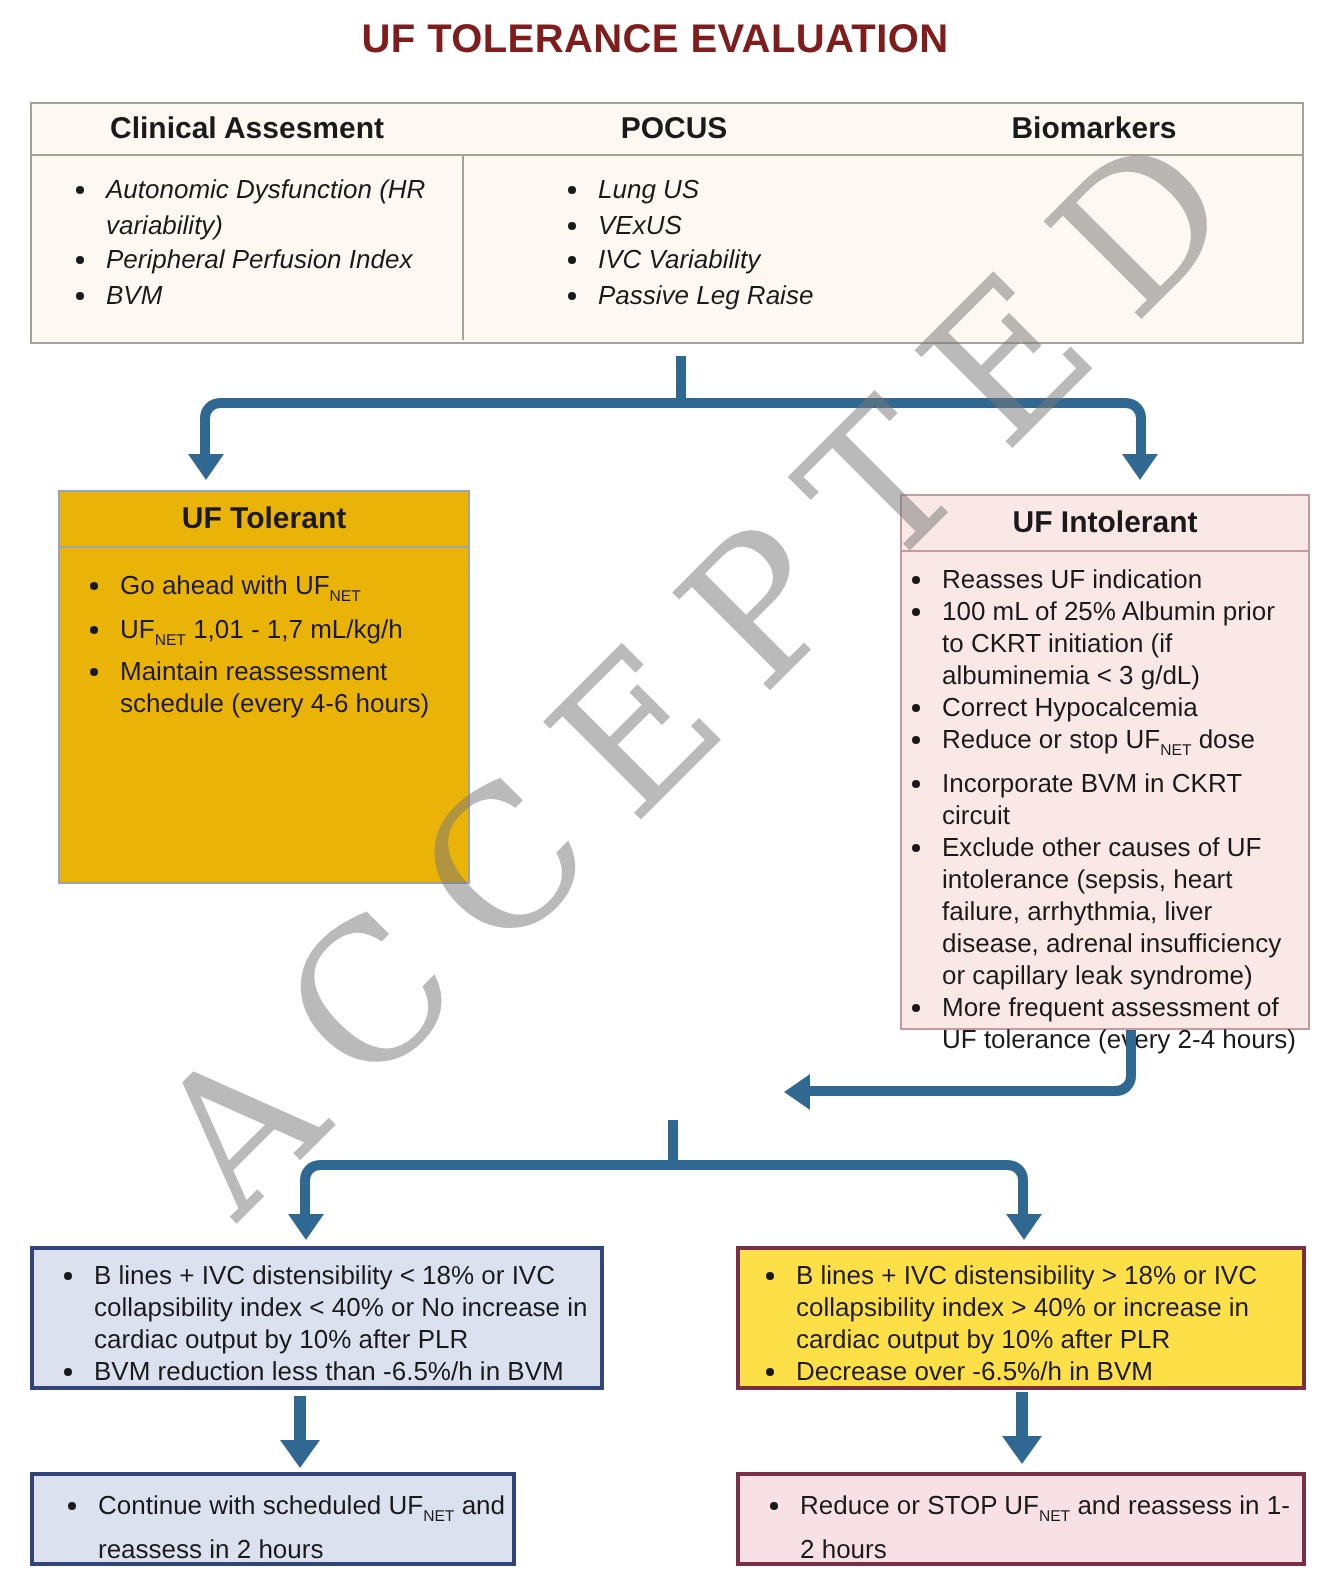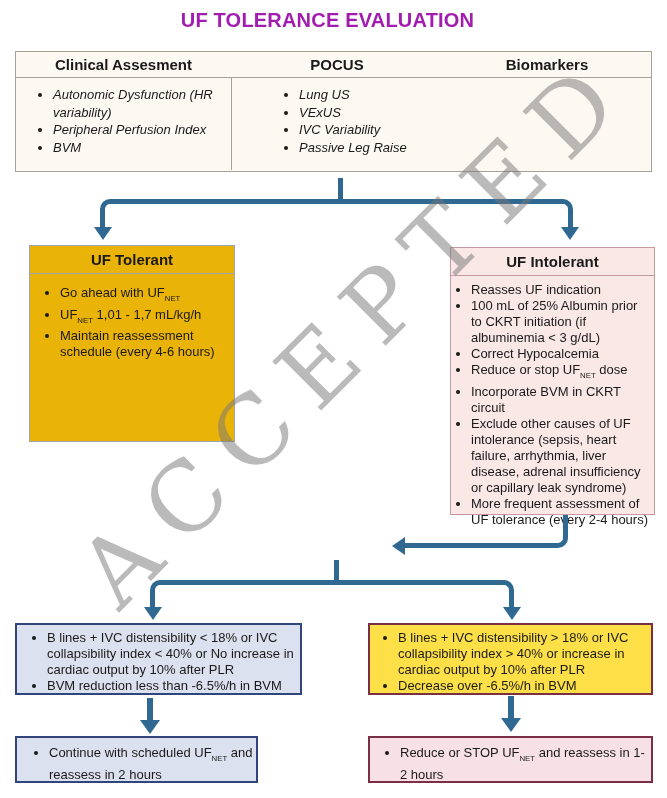--- a/index.html
+++ b/index.html
@@ -8,7 +8,7 @@
   .page { position:relative; width:667px; height:798px; background:#ffffff; overflow:hidden; }
 
   .title { position:absolute; top:9px; left:0; width:655px; text-align:center;
-           font-size:20px; font-weight:bold; color:#a21caf; letter-spacing:.2px; }
+           font-size:20px; font-weight:bold; color:#7f1d1d; letter-spacing:.2px; }
 
   
   .top-table { position:absolute; left:15px; top:51px; width:637px; height:121px;

